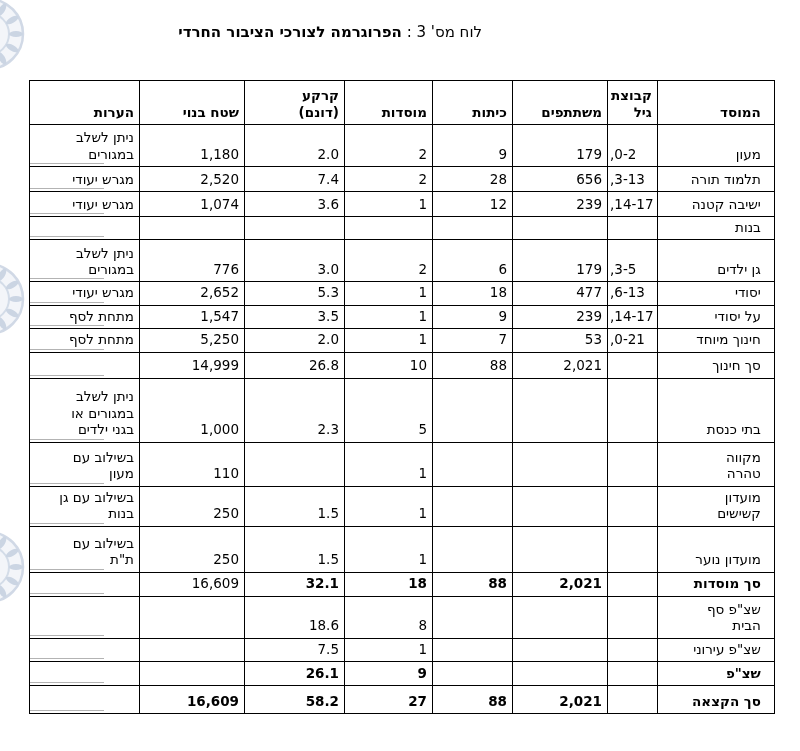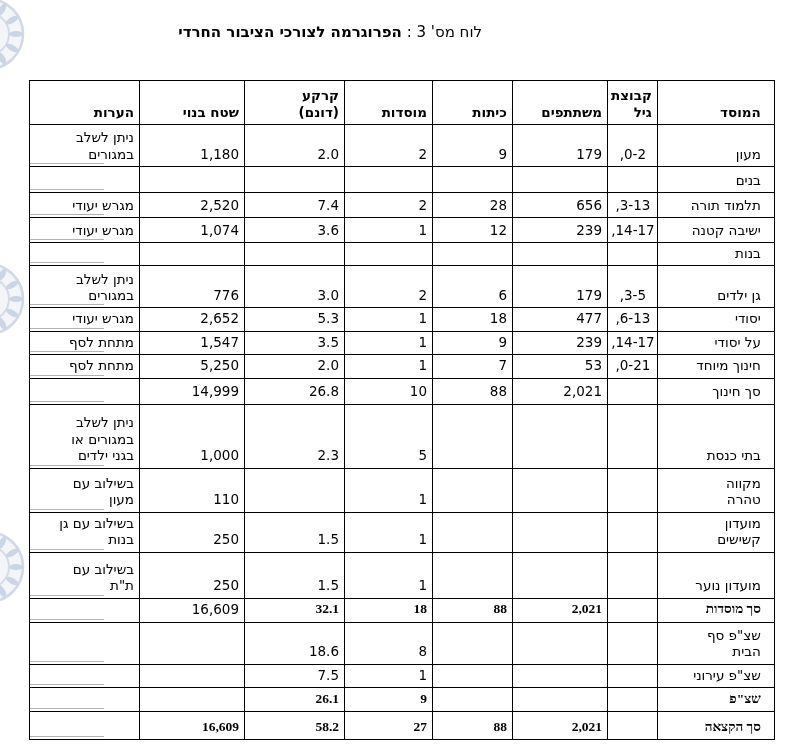--- a/index.html
+++ b/index.html
@@ -39,7 +39,7 @@
   .program td{font-weight:normal;}
   .program .bold{font-weight:bold;font-family:Liberation Serif, serif;}
   .col-institution{padding-right:13px !important;}
-  td.col-age{text-align:center;padding-left:2px !important;padding-right:1px !important;}
+  td.col-age{text-align:left;padding-left:2px !important;padding-right:1px !important;}
   
   td.col-notes{position:relative;margin-top:8px;}
   td.col-notes::before{

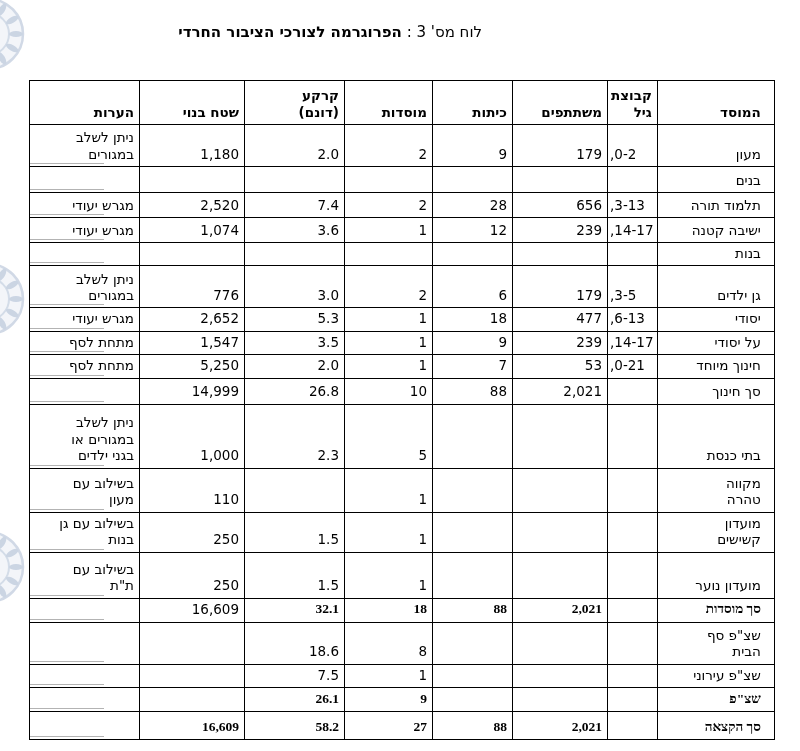--- a/index.html
+++ b/index.html
@@ -129,16 +129,6 @@
         <td class="col-notes">ניתן לשלב
 במגורים</td>
       </tr>
-      <tr style="height: 26px;">
-        <td class="col-institution">בנים</td>
-        <td class="col-age"></td>
-        <td class="col-participants"></td>
-        <td class="col-classes"></td>
-        <td class="col-institutions"></td>
-        <td class="col-land"></td>
-        <td class="col-built"></td>
-        <td class="col-notes"></td>
-      </tr>
       <tr style="height: 25px;">
         <td class="col-institution">תלמוד תורה</td>
         <td class="col-age">3-13,</td>

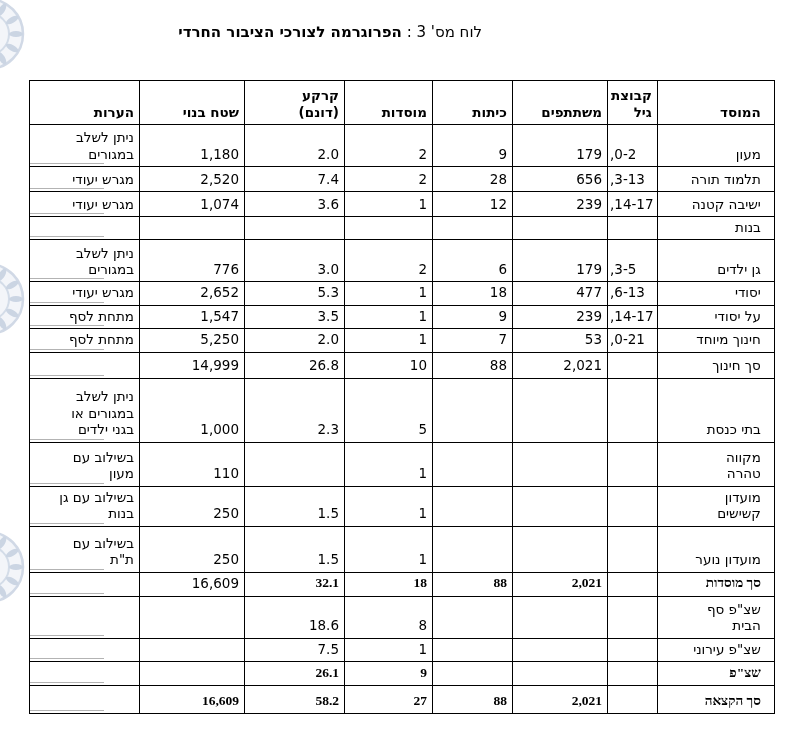--- a/index.html
+++ b/index.html
@@ -37,7 +37,7 @@
   }
   .program th{font-weight:bold;}
   .program td{font-weight:normal;}
-  .program .bold{font-weight:bold;font-family:Liberation Serif, serif;}
+  .program .bold{font-weight:bold;}
   .col-institution{padding-right:13px !important;}
   td.col-age{text-align:left;padding-left:2px !important;padding-right:1px !important;}
   

